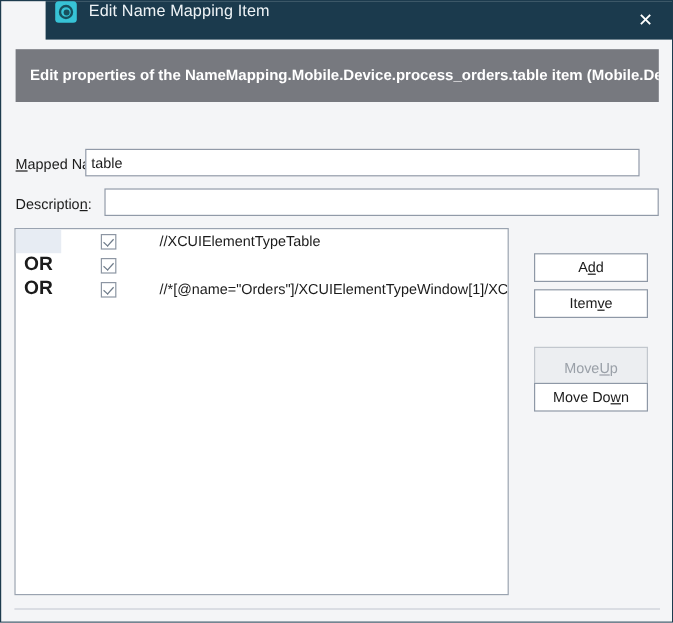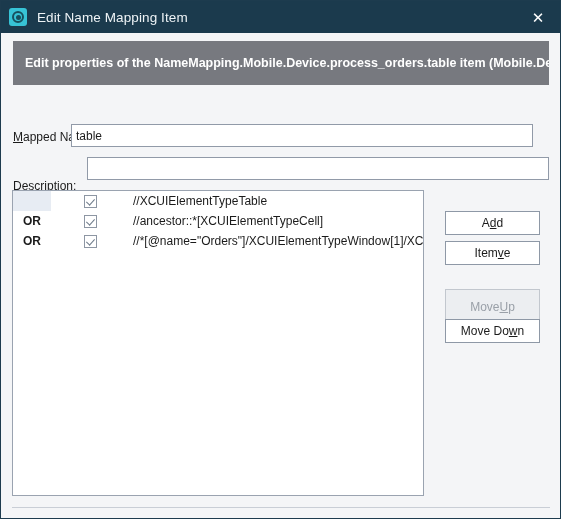--- a/index.html
+++ b/index.html
@@ -34,10 +34,11 @@
     flex: 0 0 32px;
     background: #1b3a4d;
     display: flex;
-    align-items: center;
+    align-items: flex-start;
     padding: 0 0 0 8px;
     box-sizing: border-box;
     user-select: none;
+    margin-left: 37px;
   }
   .app-icon {
     width: 18px;

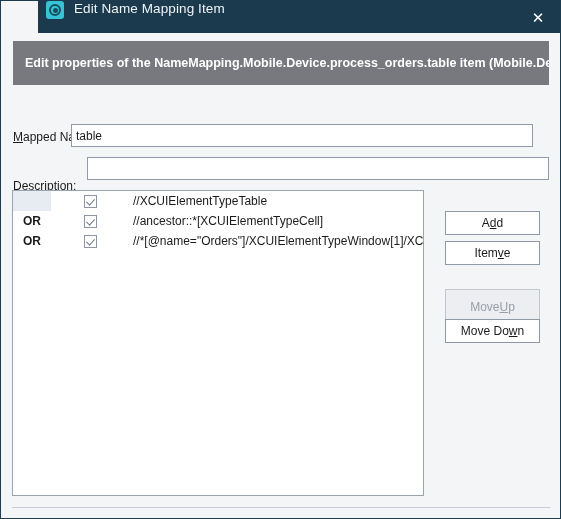--- a/index.html
+++ b/index.html
@@ -134,7 +134,7 @@
   }
   #mapped-name-label { left: 12px; top: 97px; }
   #mapped-name-input { left: 70px; top: 91px; width: 462px; height: 23px; }
-  #description-label  { left: 12px; top: 146px; }
+  #description-label  { left: 12px; top: 130px; }
   #description-input  { left: 86px; top: 124px; width: 462px; height: 23px; }
 
   

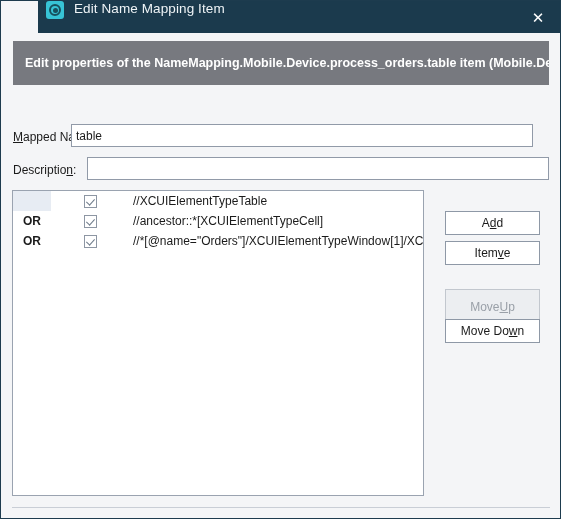--- a/index.html
+++ b/index.html
@@ -160,7 +160,7 @@
     flex: 0 0 38px;
     text-align: center;
     font-weight: bold;
-    font-size: 12px;
+    font-size: 16px;
     color: #1b1b1b;
     align-self: stretch;
     display: flex;

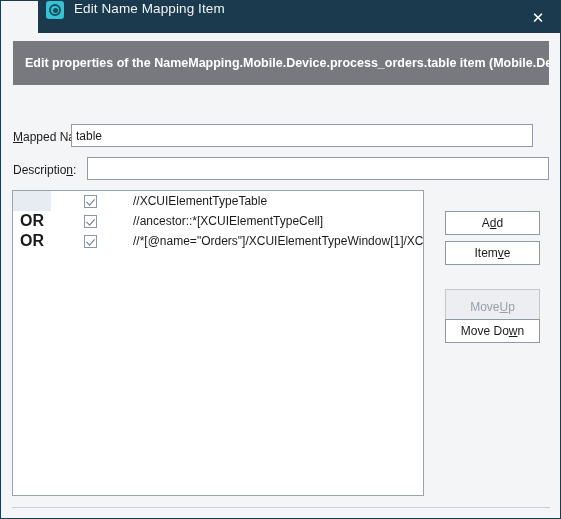--- a/index.html
+++ b/index.html
@@ -276,7 +276,6 @@
         <div class="col-check">
           <span class="cbox checked"></span>
         </div>
-        <div class="col-expr">//ancestor::*[XCUIElementTypeCell]</div>
       </div>
 
       <div class="row">

